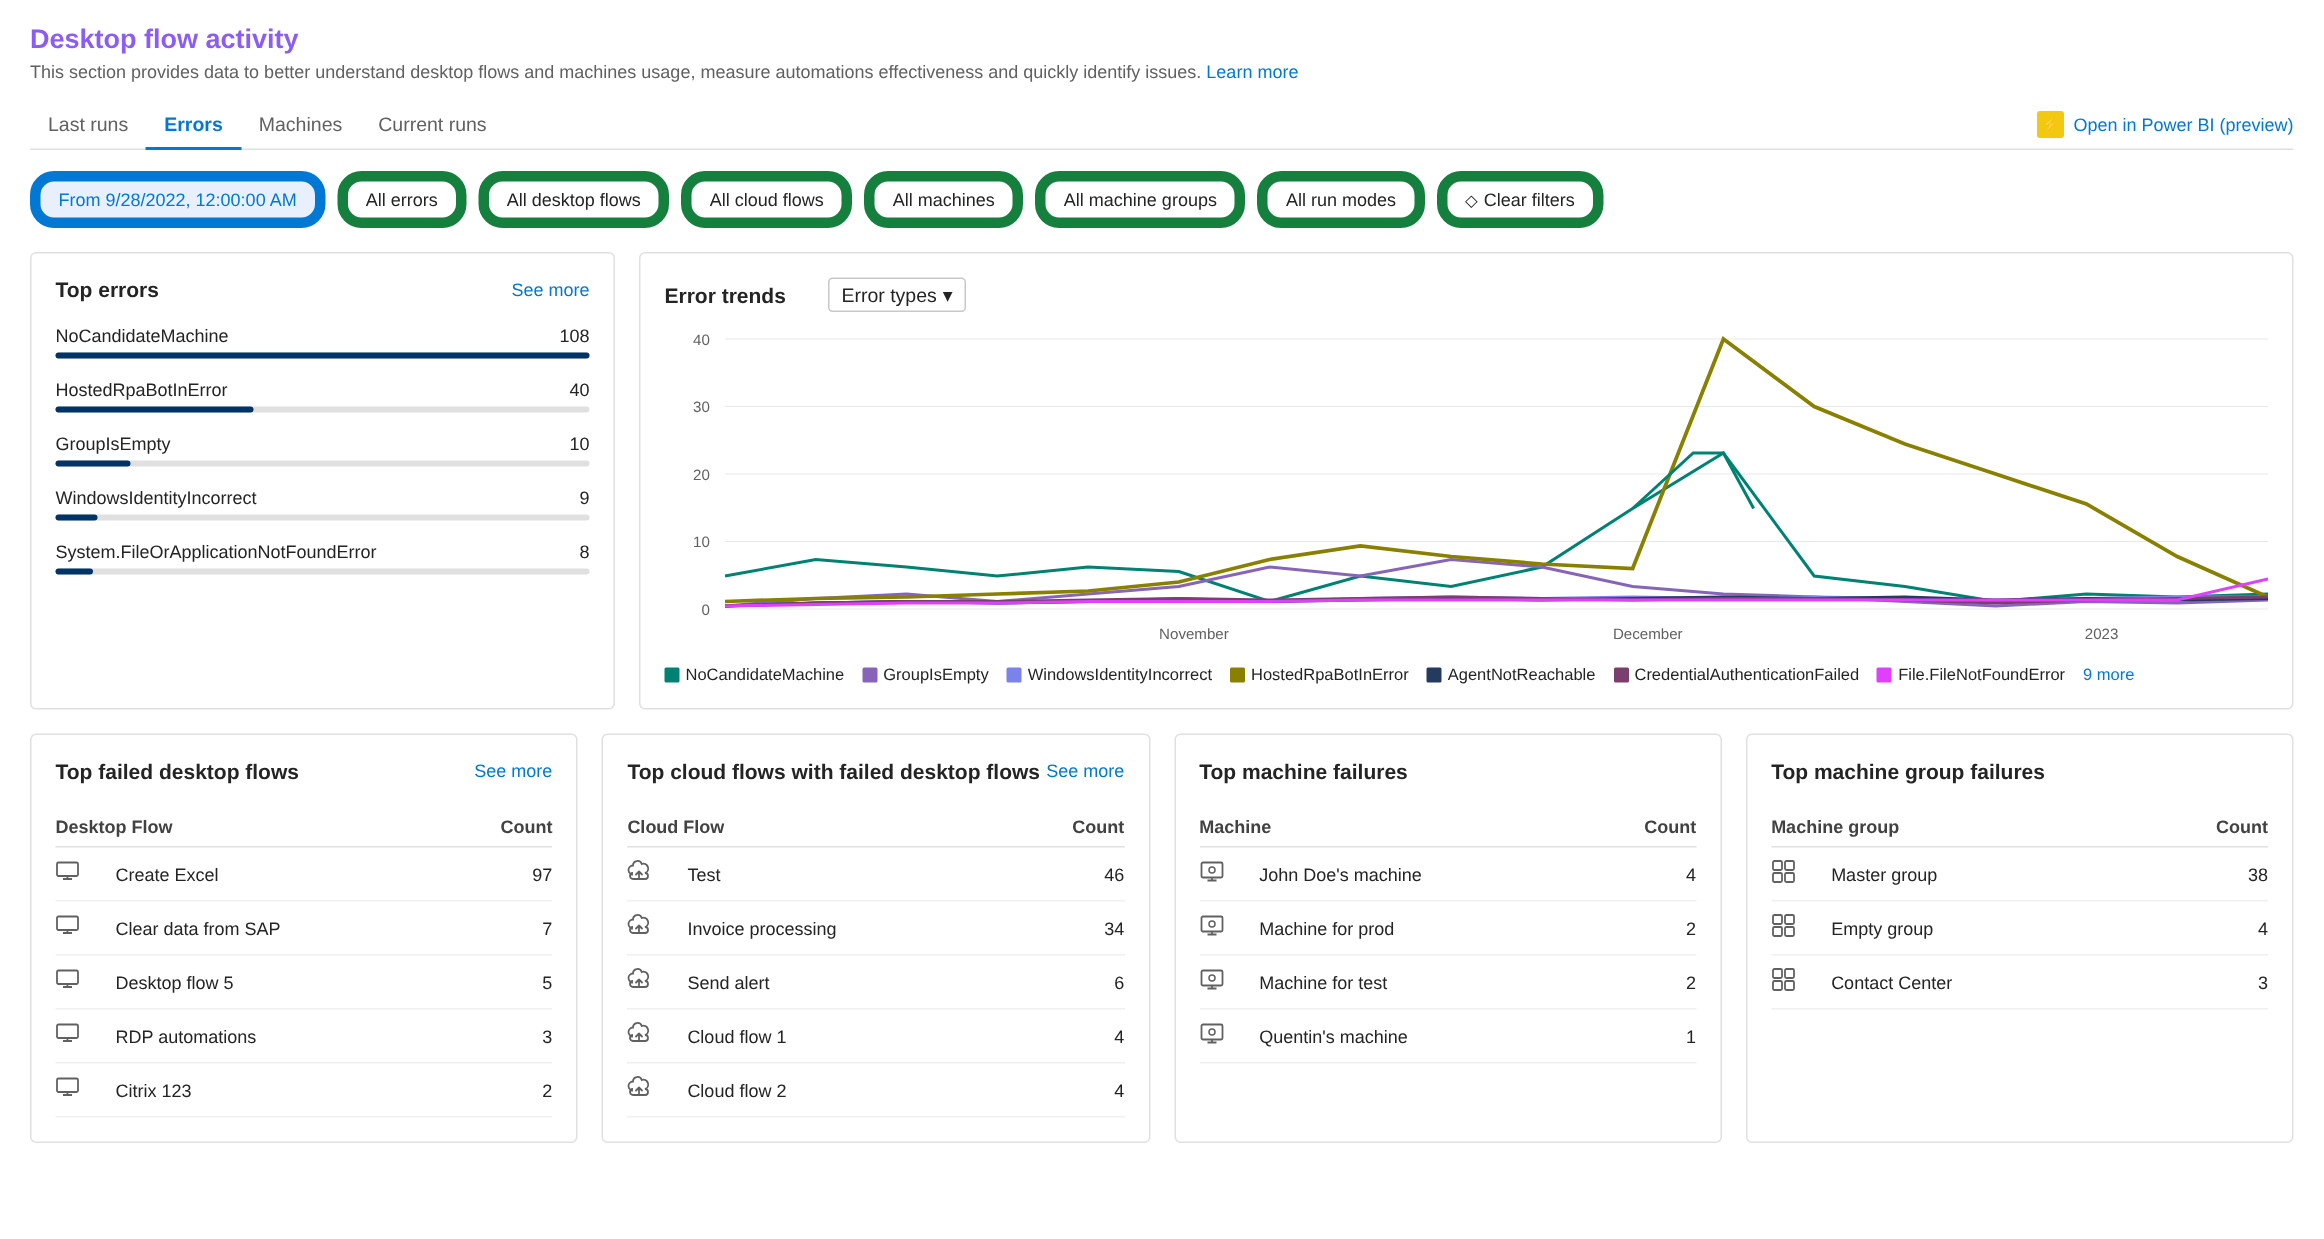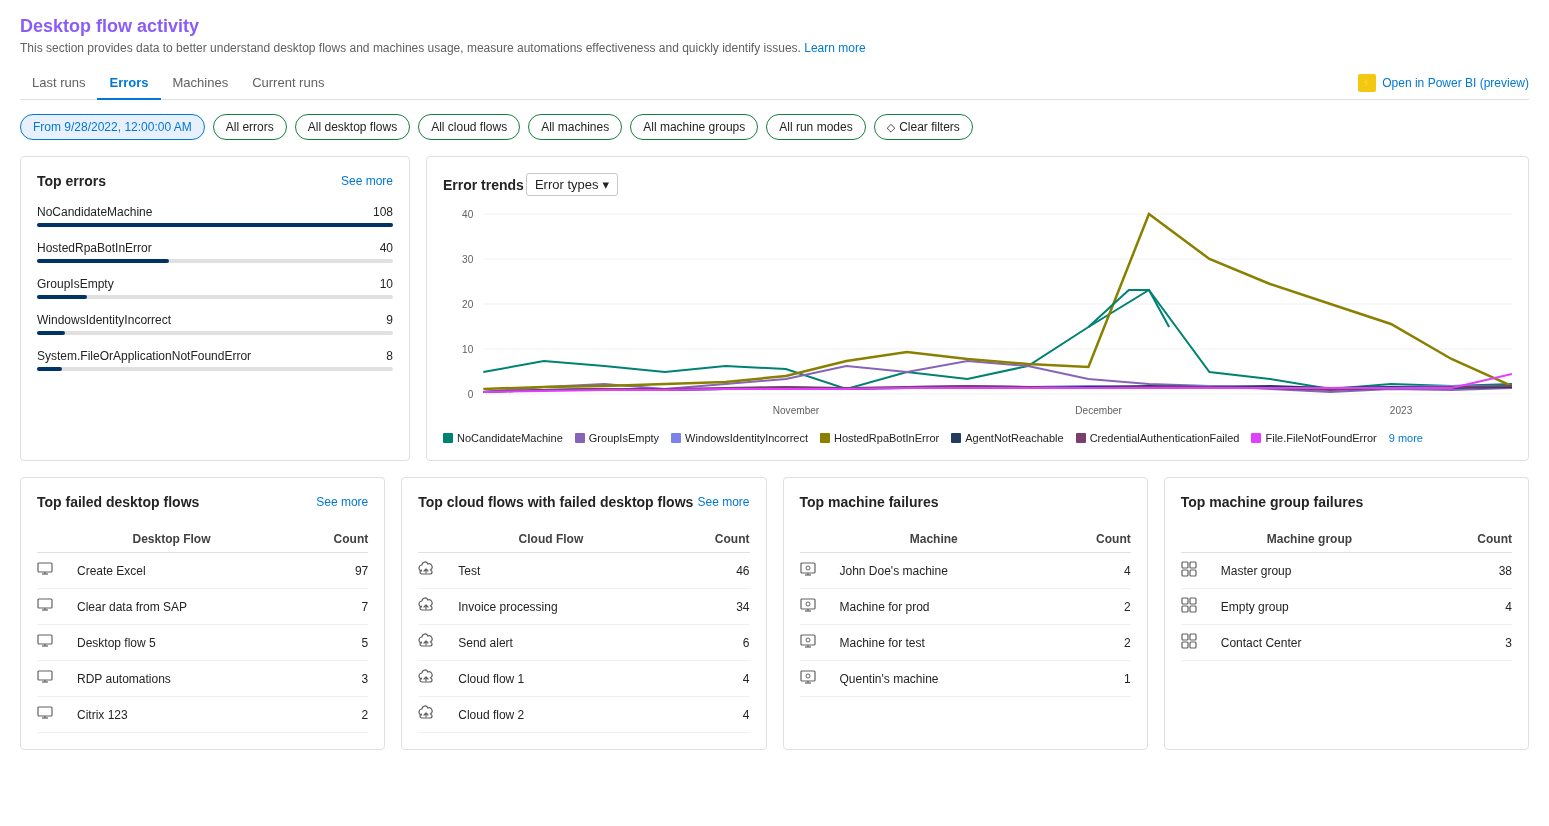--- a/index.html
+++ b/index.html
@@ -21,7 +21,7 @@
     
     
     .filters-row { display: flex; align-items: center; gap: 8px; margin-bottom: 16px; flex-wrap: wrap; }
-    .filter-pill { padding: 5px 12px; border: 1px solid #15803d; border-radius: 16px; font-size: 12px; cursor: pointer; background: #fff; color: #242424; white-space: nowrap; }
+    .filter-pill { padding: 5px 12px; border: 7px solid #15803d; border-radius: 16px; font-size: 12px; cursor: pointer; background: #fff; color: #242424; white-space: nowrap; }
     .filter-pill.date-pill { background: #e8f0fe; border-color: #0078d4; color: #0078d4; font-weight: 500; }
     .filter-pill.clear-pill { display: flex; align-items: center; gap: 4px; }
     

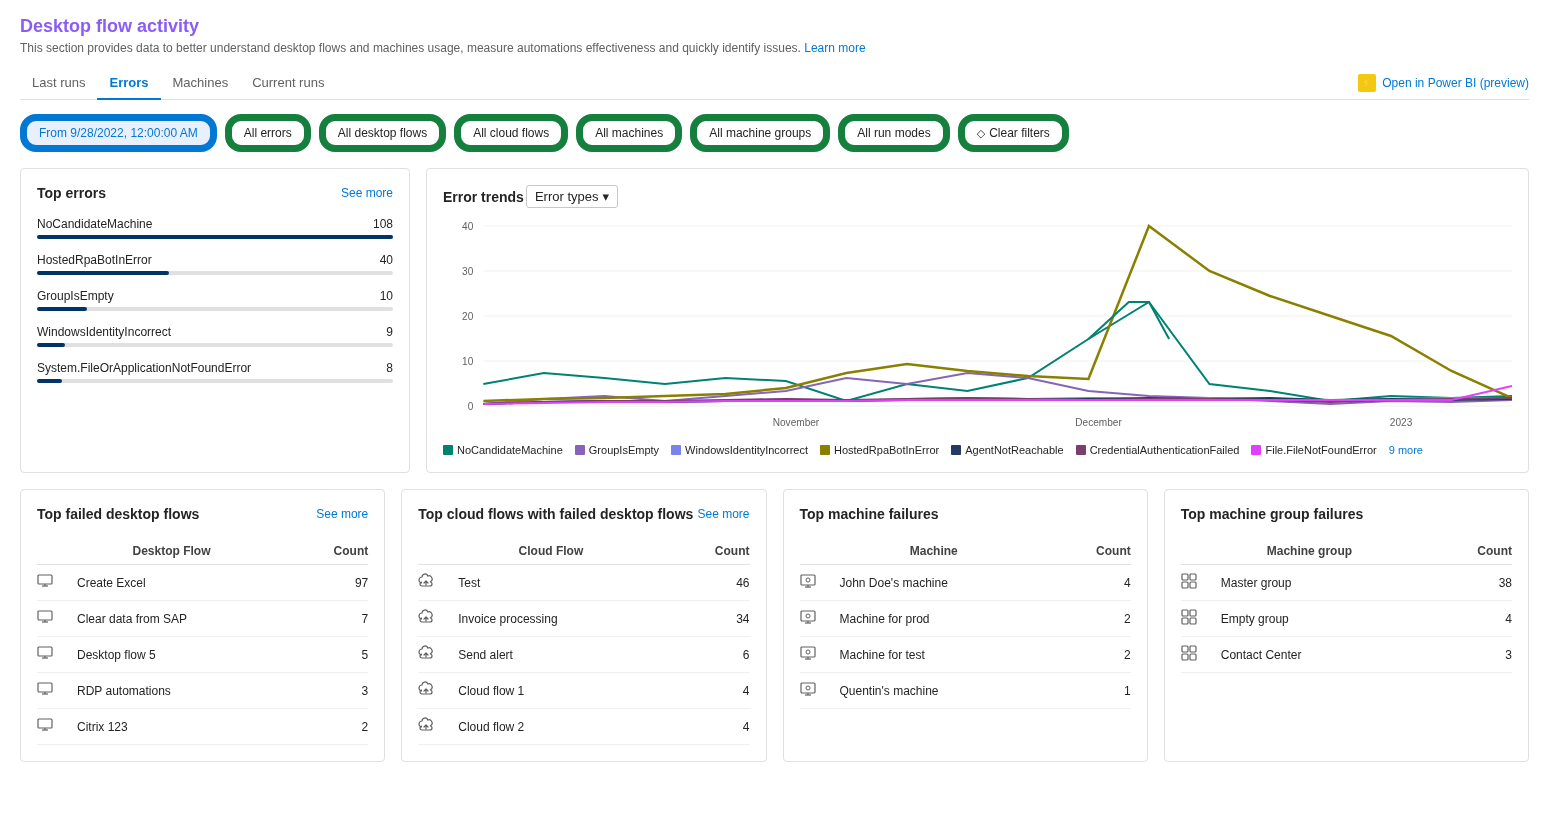--- a/index.html
+++ b/index.html
@@ -45,7 +45,7 @@
     
     
     .chart-card { padding: 16px; }
-    .chart-header { display: flex; align-items: center; gap: 2px; margin-bottom: 8px; }
+    .chart-header { display: flex; align-items: center; gap: 28px; margin-bottom: 8px; }
     .chart-title { font-size: 14px; font-weight: 600; }
     .chart-dropdown { display: flex; align-items: center; gap: 4px; font-size: 13px; color: #242424; cursor: pointer; padding: 3px 8px; border: 1px solid #c8c8c8; border-radius: 3px; }
     

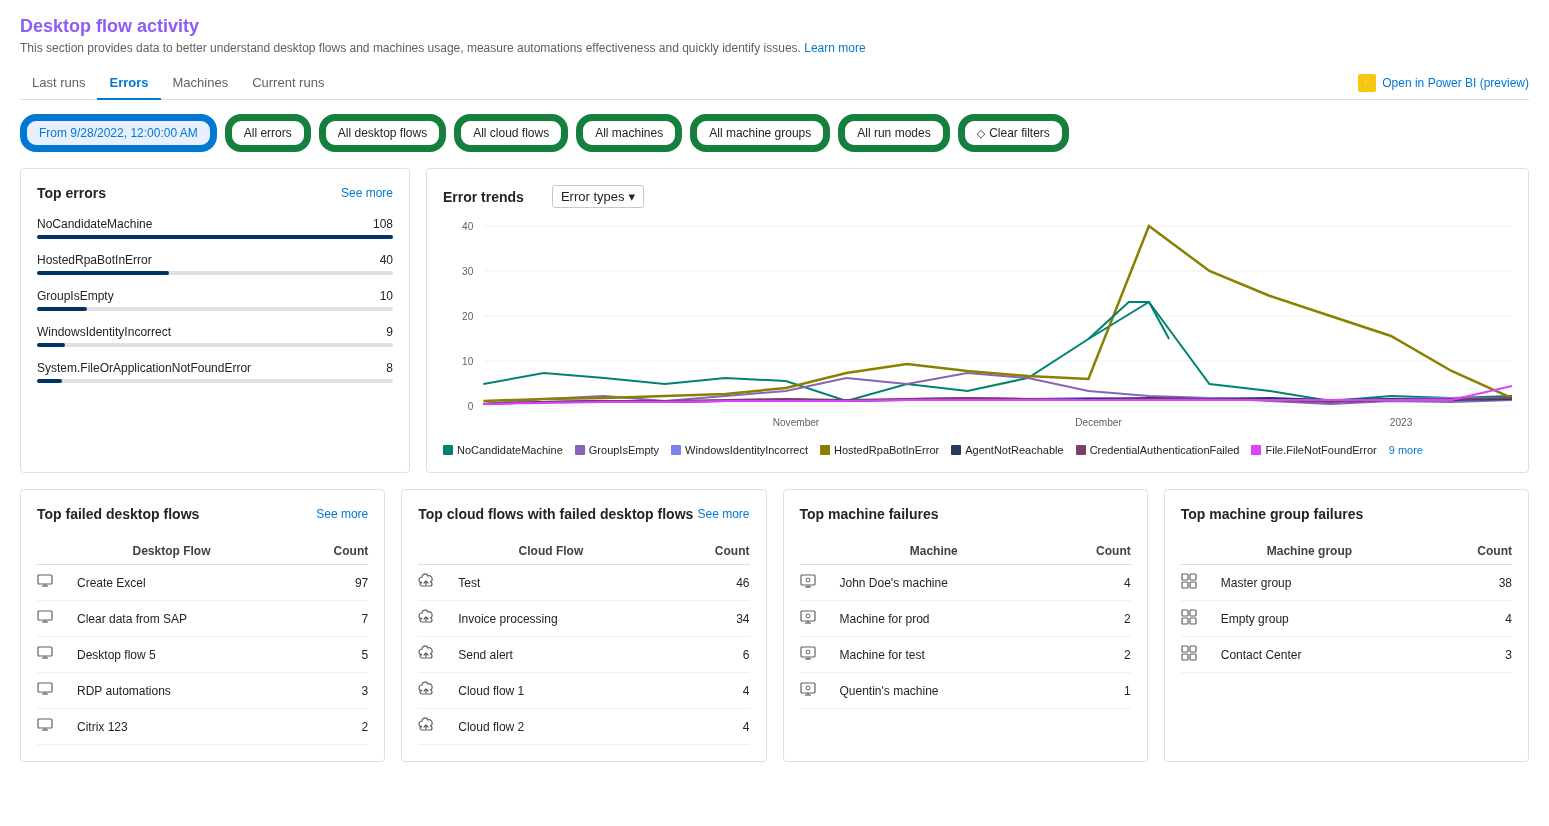--- a/index.html
+++ b/index.html
@@ -62,7 +62,7 @@
     
     
     .data-table { width: 100%; border-collapse: collapse; margin-top: 8px; }
-    .data-table th { font-size: 12px; font-weight: 600; color: #424242; padding: 6px 0; border-bottom: 1px solid #e0e0e0; text-align: center; }
+    .data-table th { font-size: 12px; font-weight: 600; color: #424242; padding: 6px 0; border-bottom: 1px solid #e0e0e0; text-align: left; }
     .data-table td { font-size: 12px; color: #242424; padding: 8px 0; border-bottom: 1px solid #f0f0f0; vertical-align: middle; }
     .data-table td:last-child, .data-table th:last-child { text-align: right; }
     .data-table .icon-cell { display: flex; align-items: center; gap: 24px; }

